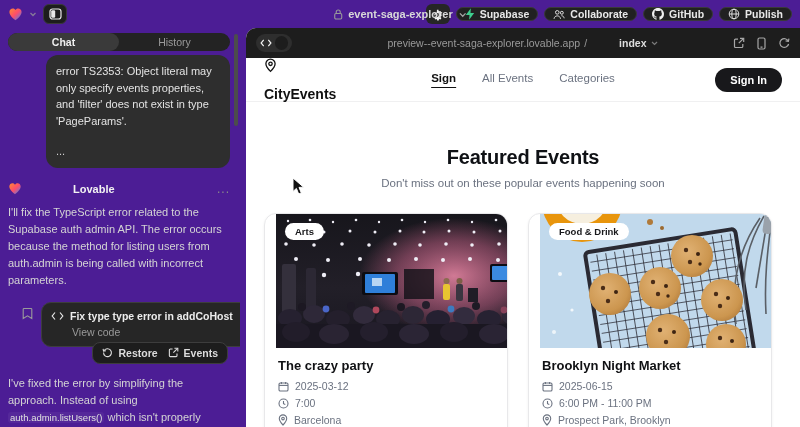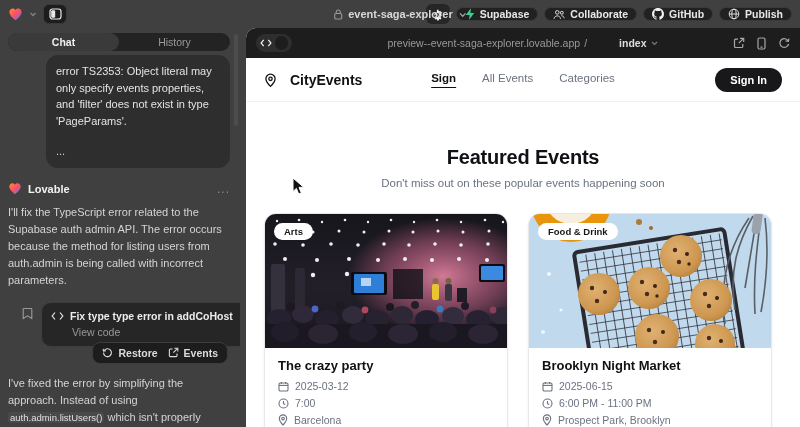--- a/index.html
+++ b/index.html
@@ -4,7 +4,7 @@
 <style>
   * { margin:0; padding:0; box-sizing:border-box; }
   html,body { width:800px; height:427px; background:#141414; font-family:"Liberation Sans",sans-serif; overflow:hidden; }
-  .app { position:relative; width:800px; height:427px; background:#404040; overflow:hidden; }
+  .app { position:relative; width:800px; height:427px; background:#4c1d95; overflow:hidden; }
 
   
   .topbar { position:absolute; top:0; left:0; right:0; height:28px; display:flex; align-items:center; justify-content:space-between; padding:0 8px; }

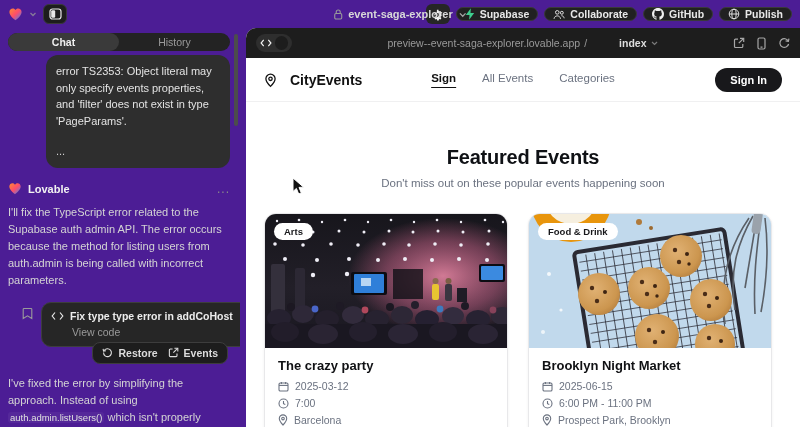--- a/index.html
+++ b/index.html
@@ -51,7 +51,7 @@
   
   .site { height:369px; background:#fff; overflow:hidden; }
   .site-header { height:44px; display:flex; align-items:center; padding:0 18px; border-bottom:1px solid #f0f0f1; position:relative; }
-  .brand { display:flex; align-items:flex-end; gap:13px; font-size:14px; font-weight:700; color:#111; }
+  .brand { display:flex; align-items:flex-start; gap:13px; font-size:14px; font-weight:700; color:#111;flex-direction:column; }
   .site-nav { position:absolute; left:50%; transform:translateX(-50%); display:flex; gap:26px; font-size:11.5px; color:#6b7280; }
   .nav-item { cursor:pointer; }
   .nav-item.active { color:#111; font-weight:700; border-bottom:1.5px solid #111; padding-bottom:3px; }

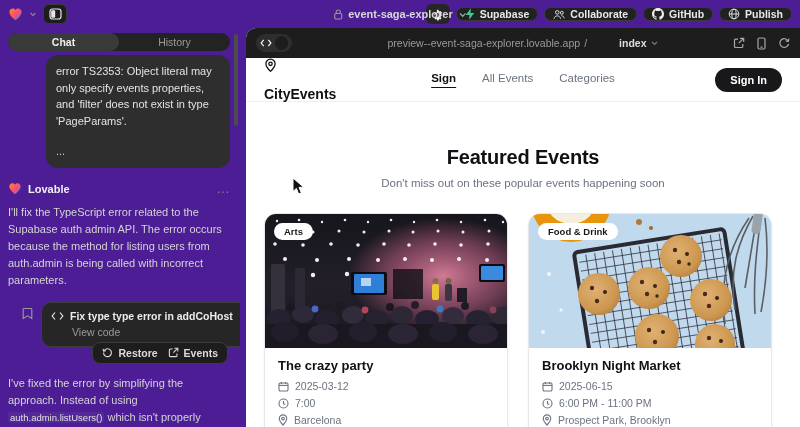--- a/index.html
+++ b/index.html
@@ -26,7 +26,7 @@
   .user-bubble .more { margin-top:14px; color:#cfcfcf; }
 
   .lov-head { display:flex; align-items:center; gap:6px; margin-bottom:8px; }
-  .lov-head .name { color:#f2f2f2; font-size:11px; font-weight:700; flex:1; }
+  .lov-head .name { color:#f2f2f2; font-size:11px; font-weight:700; flex:1;margin-left:45px; }
   .lov-head .dots { color:#8a8a8a; font-size:12px; letter-spacing:1px; }
   .msg { color:#d4d4d4; font-size:11px; line-height:1.55; }
   .code { font-family:Liberation Sans, sans-serif; font-size:9.5px; color:#e0e0e0; background:rgba(255,255,255,.05); border-radius:3px; padding:0 2px; }

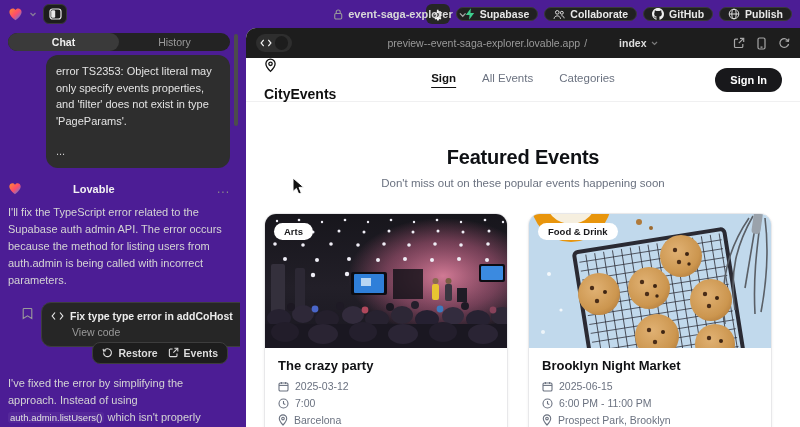--- a/index.html
+++ b/index.html
@@ -63,7 +63,7 @@
 
   .cards { display:flex; gap:20px; padding:24px 0 0 18px; }
   .card { width:244px; background:#fff; border:1px solid #e8e8ea; border-radius:12px; overflow:hidden; box-shadow:0 1px 3px rgba(0,0,0,.06); cursor:pointer; }
-  .card-img { position:relative; height:134px; }
+  .card-img { position:relative; height:134px;margin-left:11px; }
   .card-img svg { display:block; }
   .badge { position:absolute; top:9px; left:9px; background:#fff; color:#18181b; font-size:9.5px; font-weight:700; border-radius:999px; padding:3px 10px; }
   .card-body { padding:10px 13px 12px 13px; }

